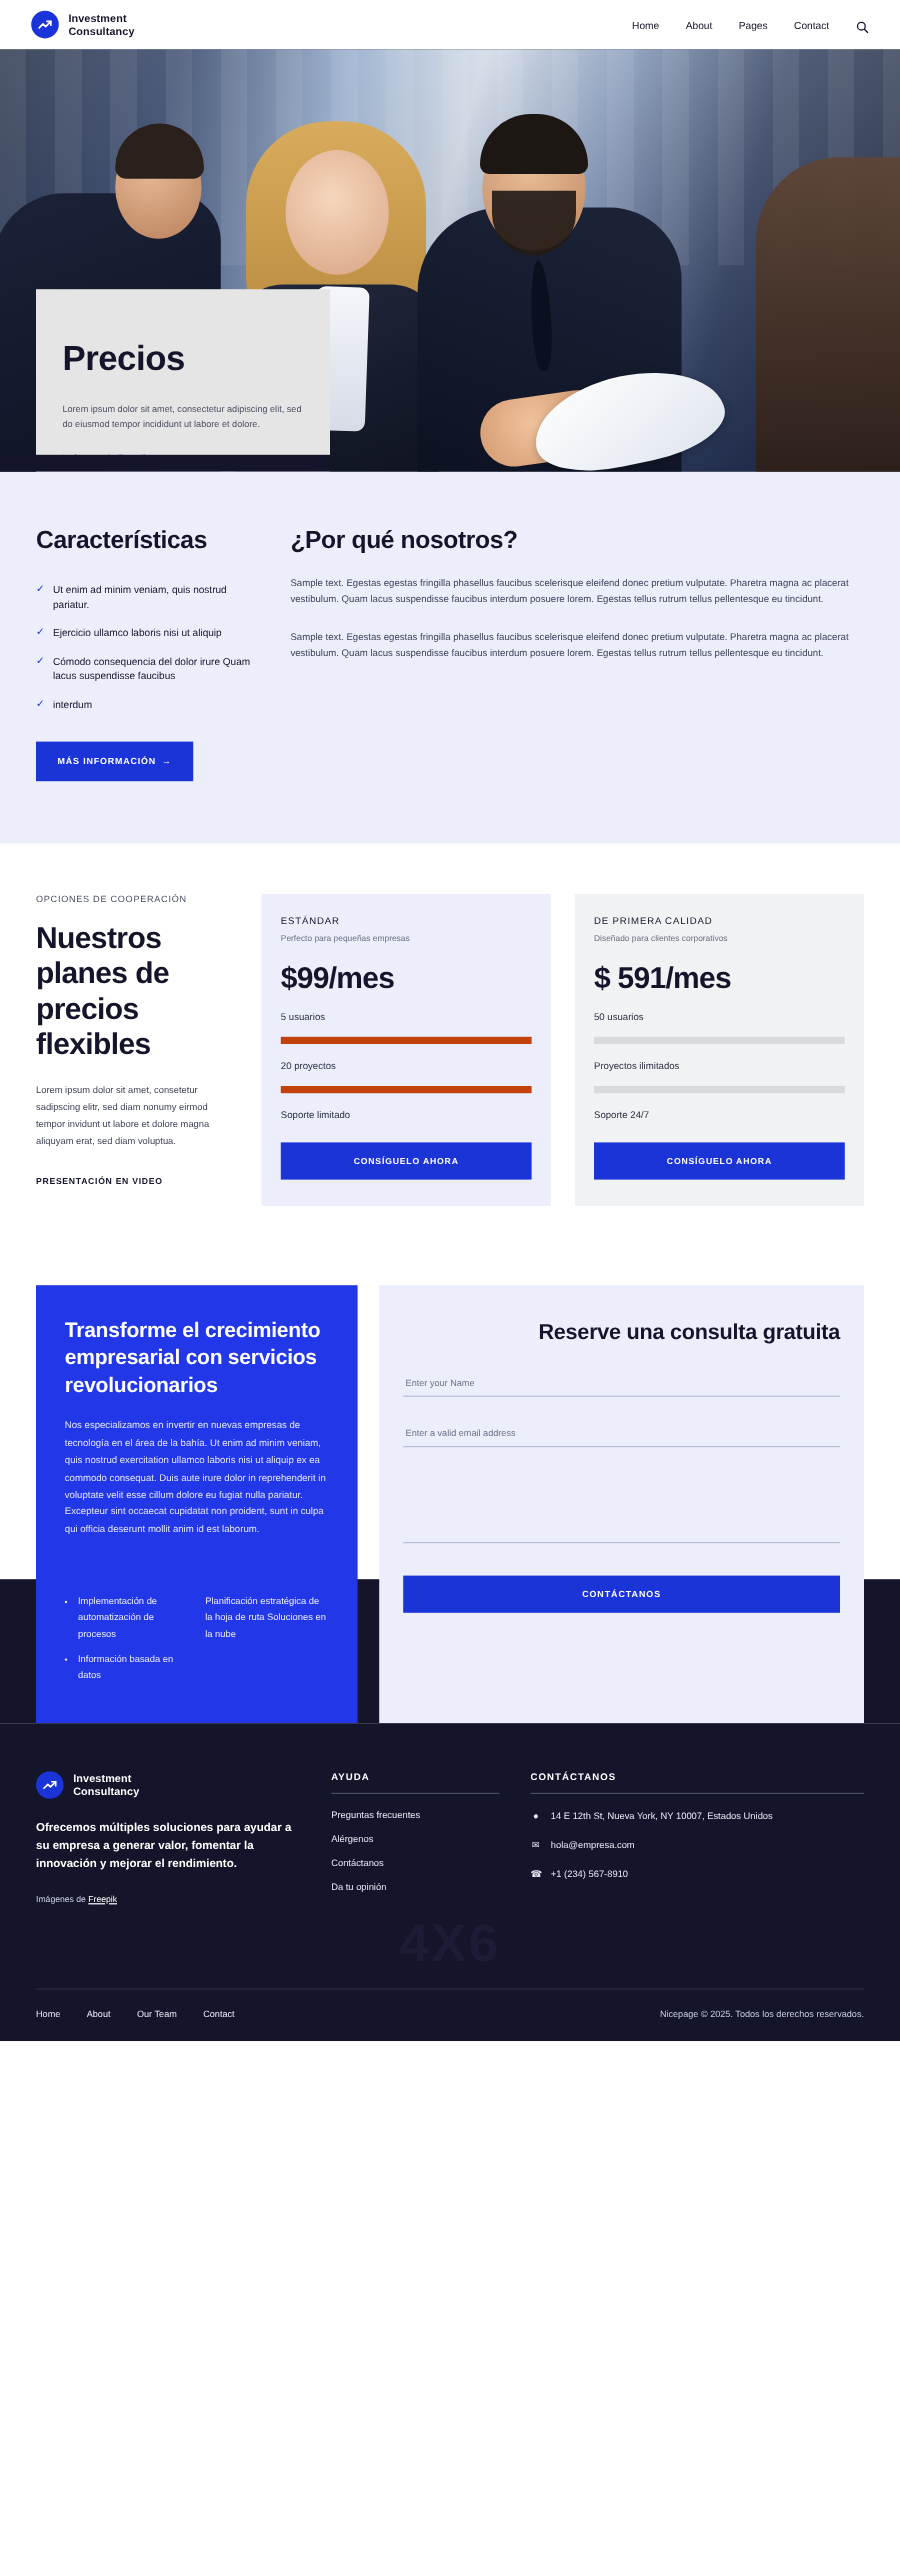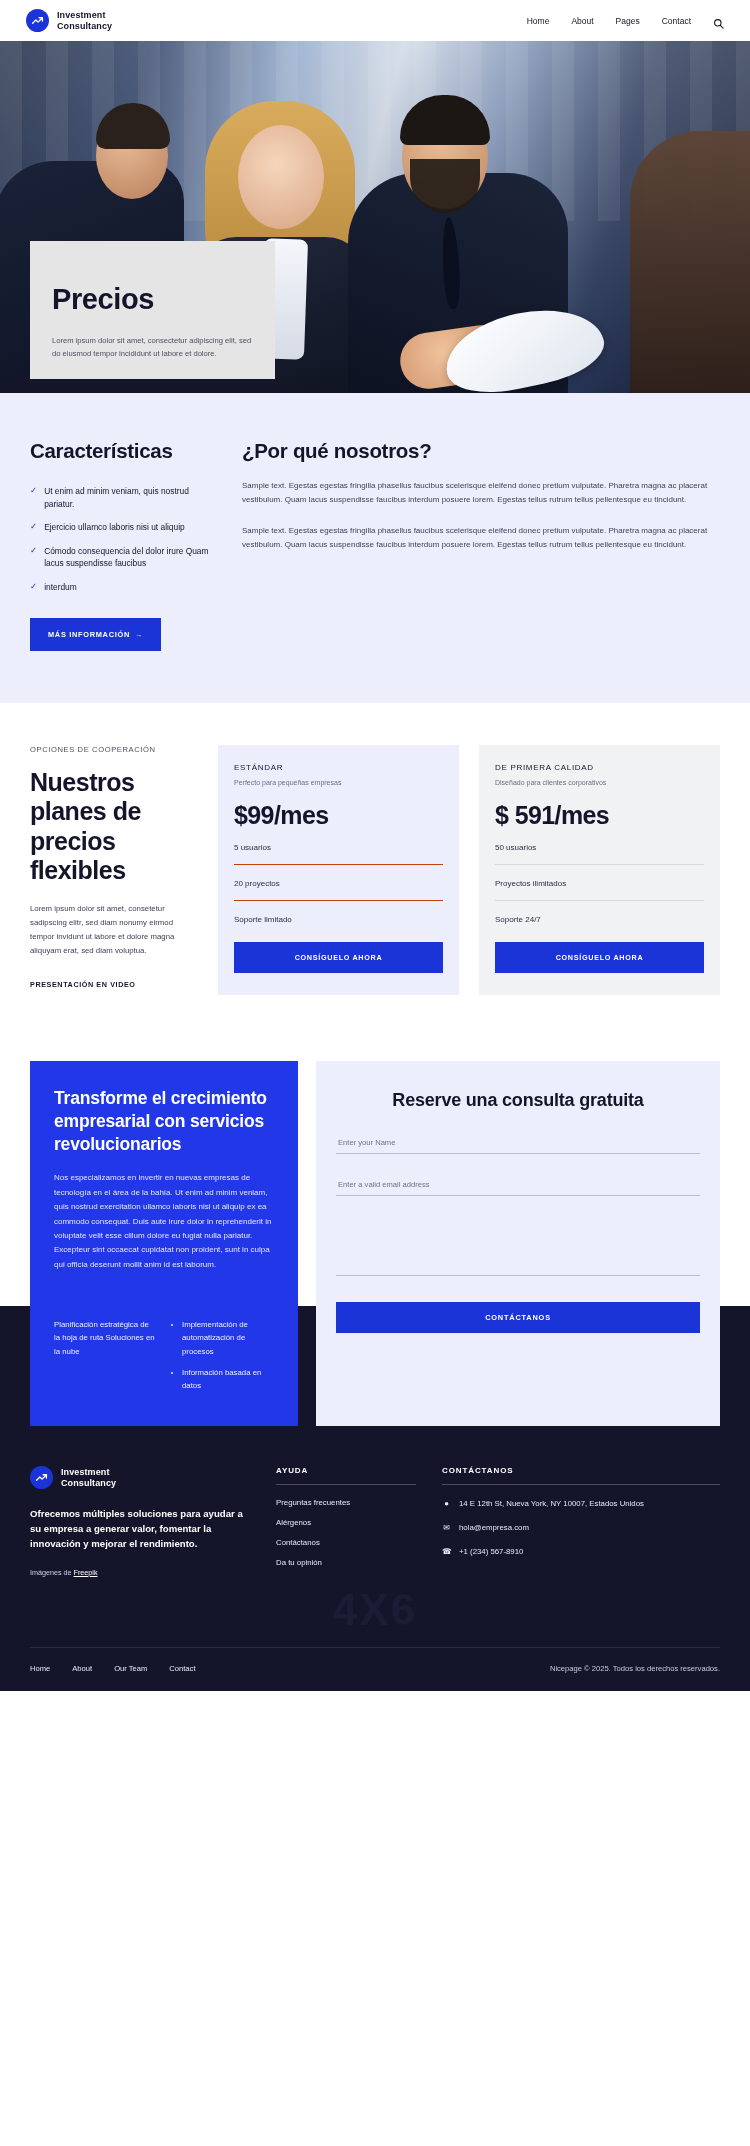--- a/index.html
+++ b/index.html
@@ -179,7 +179,7 @@
   .plan-price { margin-top: 16px; font-size: 25px; font-weight: bold; letter-spacing: -.6px; line-height: 1.1; }
   .plan-row {
     margin-top: 14px; padding-bottom: 12px;
-    border-bottom: 1px solid #c2410c;
+    border-bottom: 6px solid #c2410c;
     font-size: 8px; color: #2a2e42;
   }
   .plan.alt .plan-row { border-bottom-color: #d8dade; }

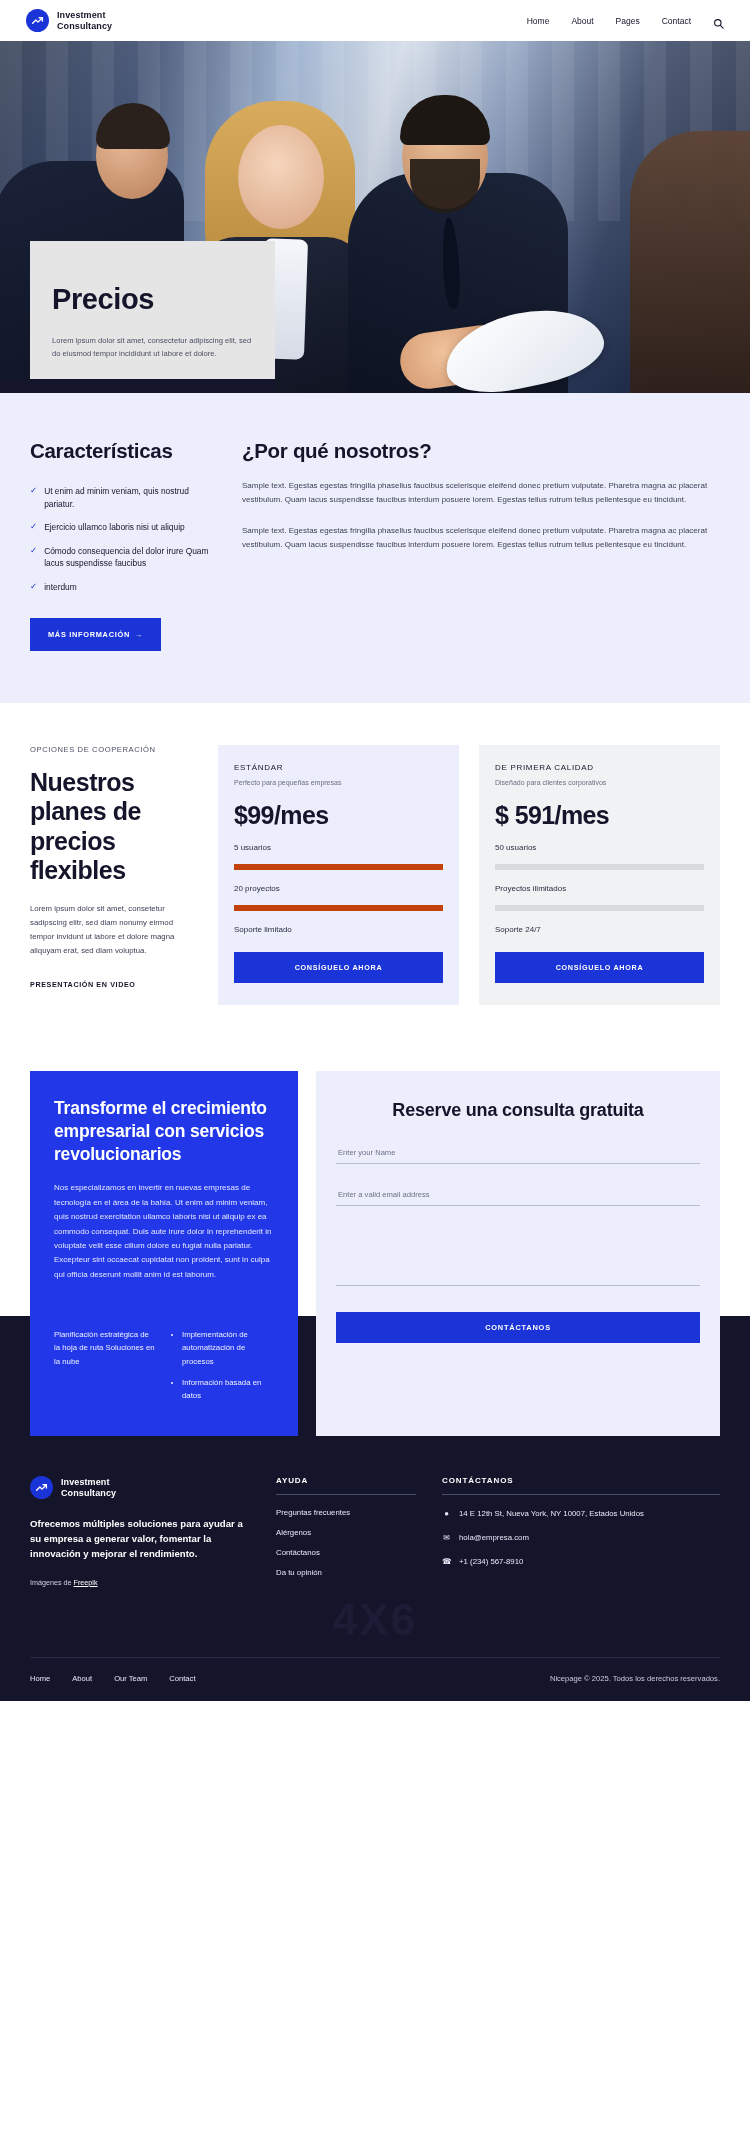--- a/index.html
+++ b/index.html
@@ -215,7 +215,7 @@
     background: #eceefc;
     padding: 28px 20px 22px 20px;
   }
-  .form-title { font-size: 18px; font-weight: bold; text-align: center; line-height: 1.25; letter-spacing: -.2px; }
+  .form-title { font-size: 18px; font-weight: bold; text-align: right; line-height: 1.25; letter-spacing: -.2px; }
   .field {
     margin-top: 20px; width: 100%;
     background: transparent; border: none; border-bottom: 1px solid #b9bed6;

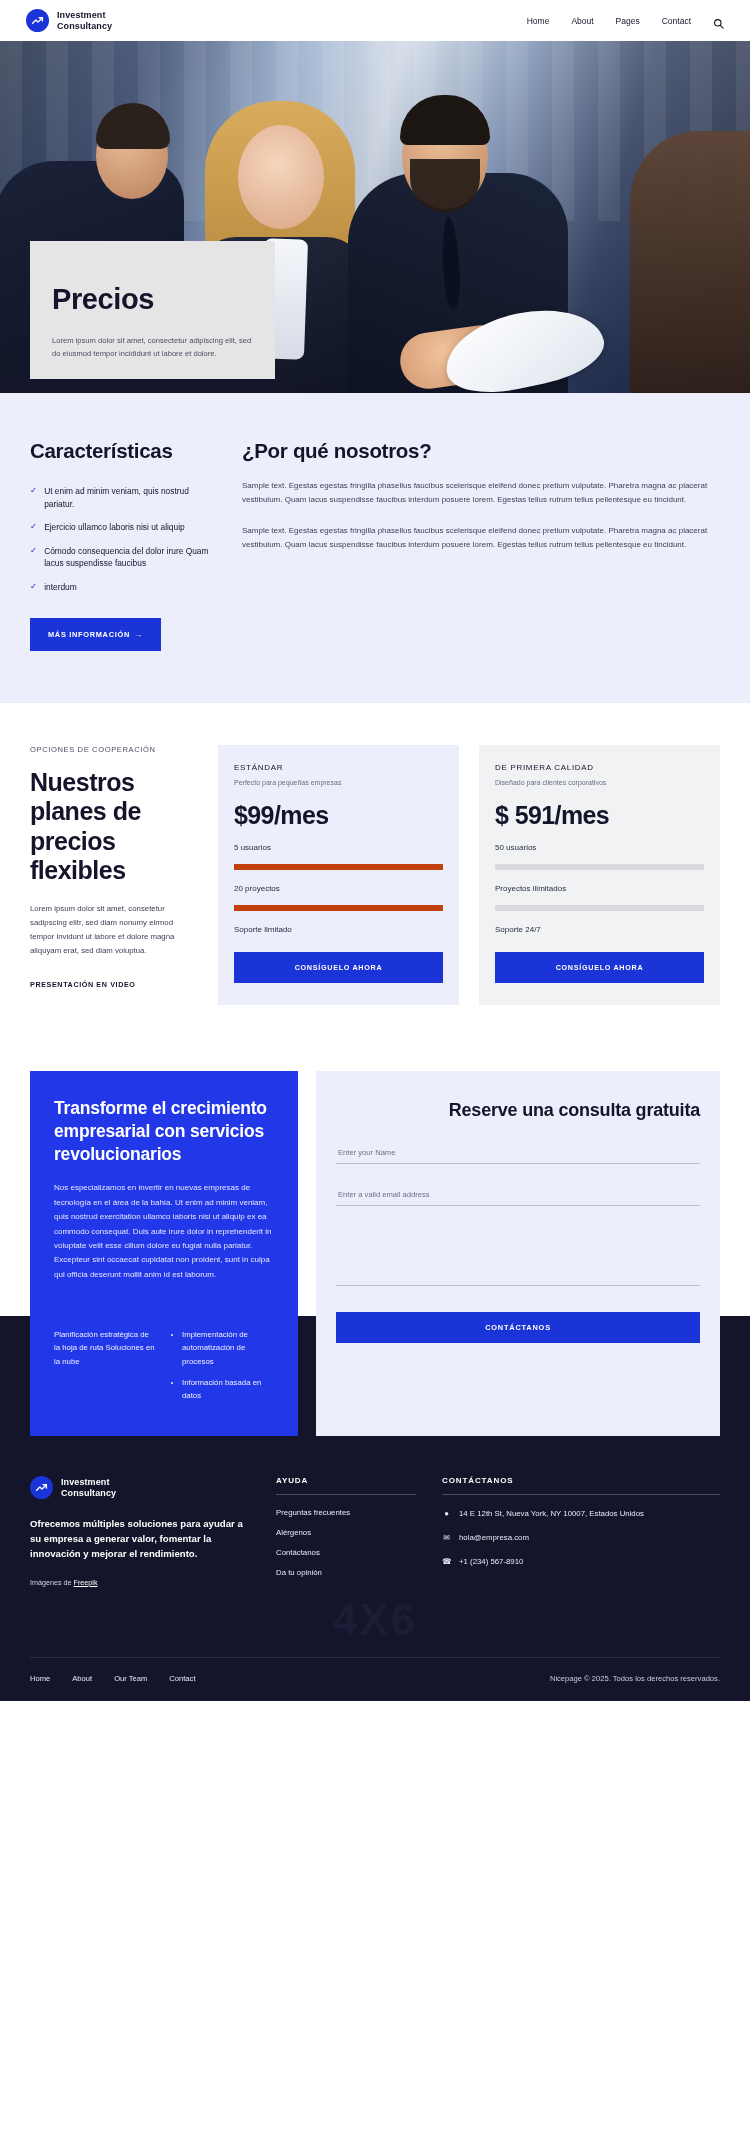--- a/index.html
+++ b/index.html
@@ -398,14 +398,14 @@
         <p>Nos especializamos en invertir en nuevas empresas de tecnología en el área de la bahía. Ut enim ad minim veniam, quis nostrud exercitation ullamco laboris nisi ut aliquip ex ea commodo consequat. Duis aute irure dolor in reprehenderit in voluptate velit esse cillum dolore eu fugiat nulla pariatur. Excepteur sint occaecat cupidatat non proident, sunt in culpa qui officia deserunt mollit anim id est laborum.</p>
         <div class="cta-lists">
           <div class="col">
-            <ul>
-              <li>Planificación estratégica de la hoja de ruta Soluciones en la nube</li>
-            </ul>
-          </div>
-          <div class="col">
             <ul class="bulleted">
               <li>Implementación de automatización de procesos</li>
               <li>Información basada en datos</li>
+            </ul>
+          </div>
+          <div class="col">
+            <ul>
+              <li>Planificación estratégica de la hoja de ruta Soluciones en la nube</li>
             </ul>
           </div>
         </div>

